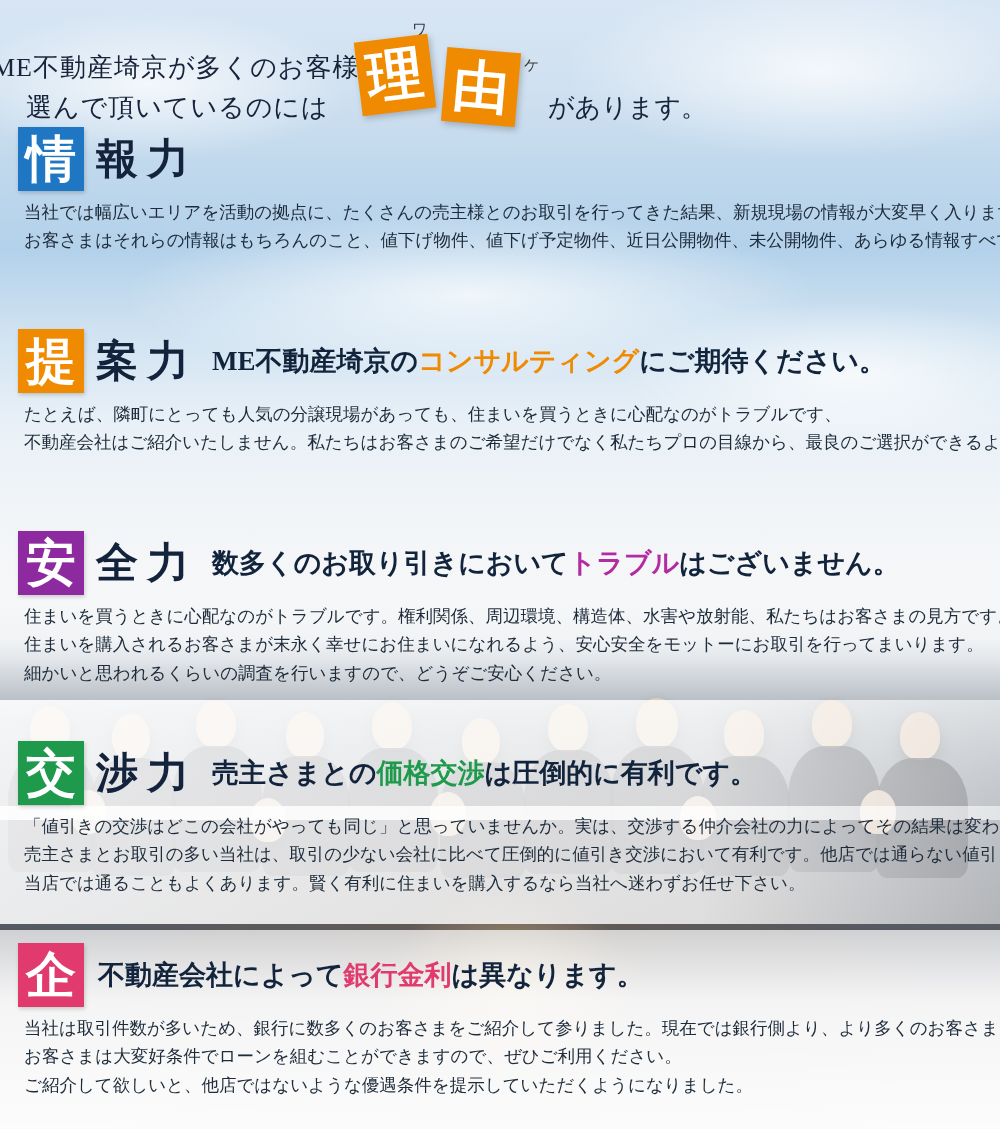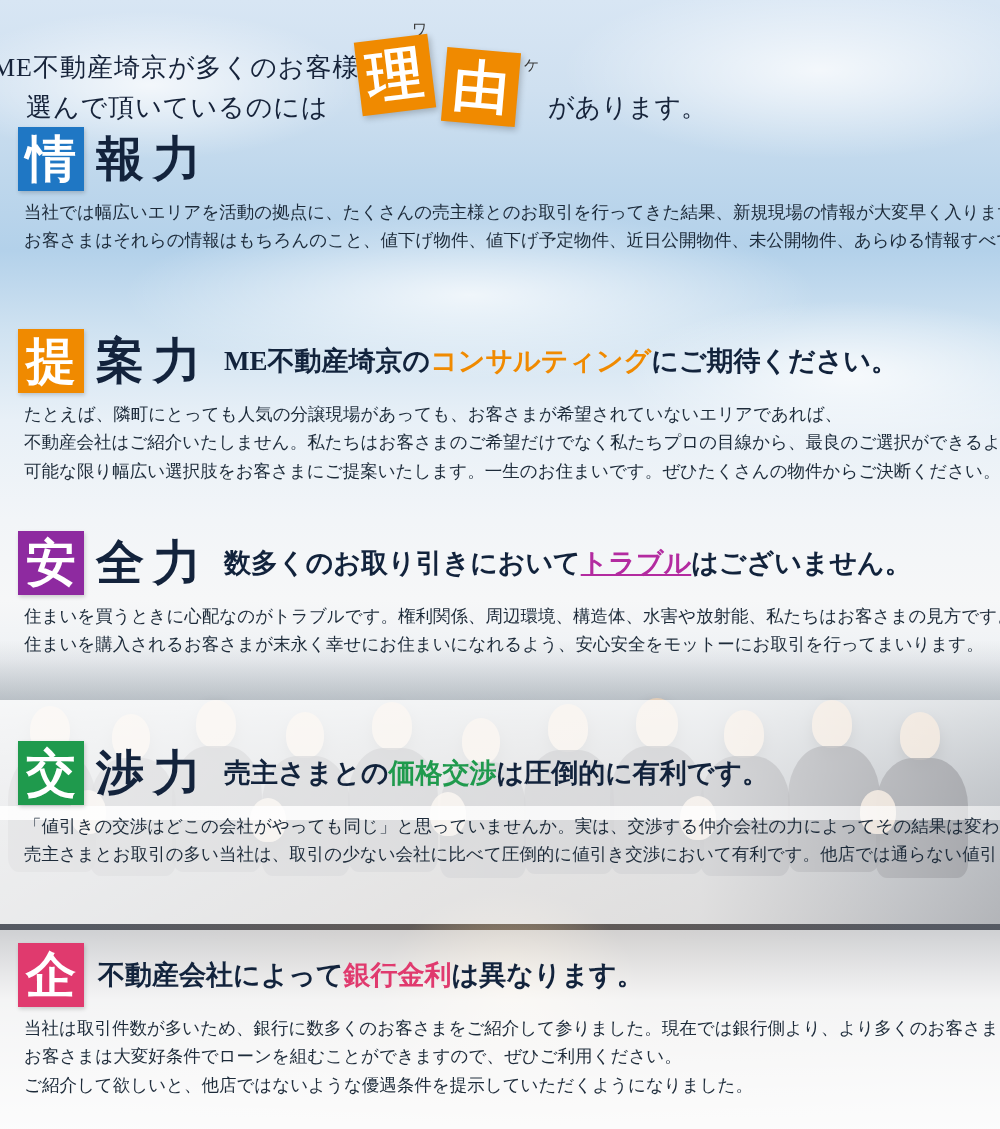--- a/index.html
+++ b/index.html
@@ -157,7 +157,7 @@
     box-shadow: 1px 2px 4px rgba(0,0,0,0.18);
   }
   .badge-rest {
-    font-size: 48px;
+    font-size: 42px;
     font-weight: bold;
     color: #13233c;
     margin-left: 12px;

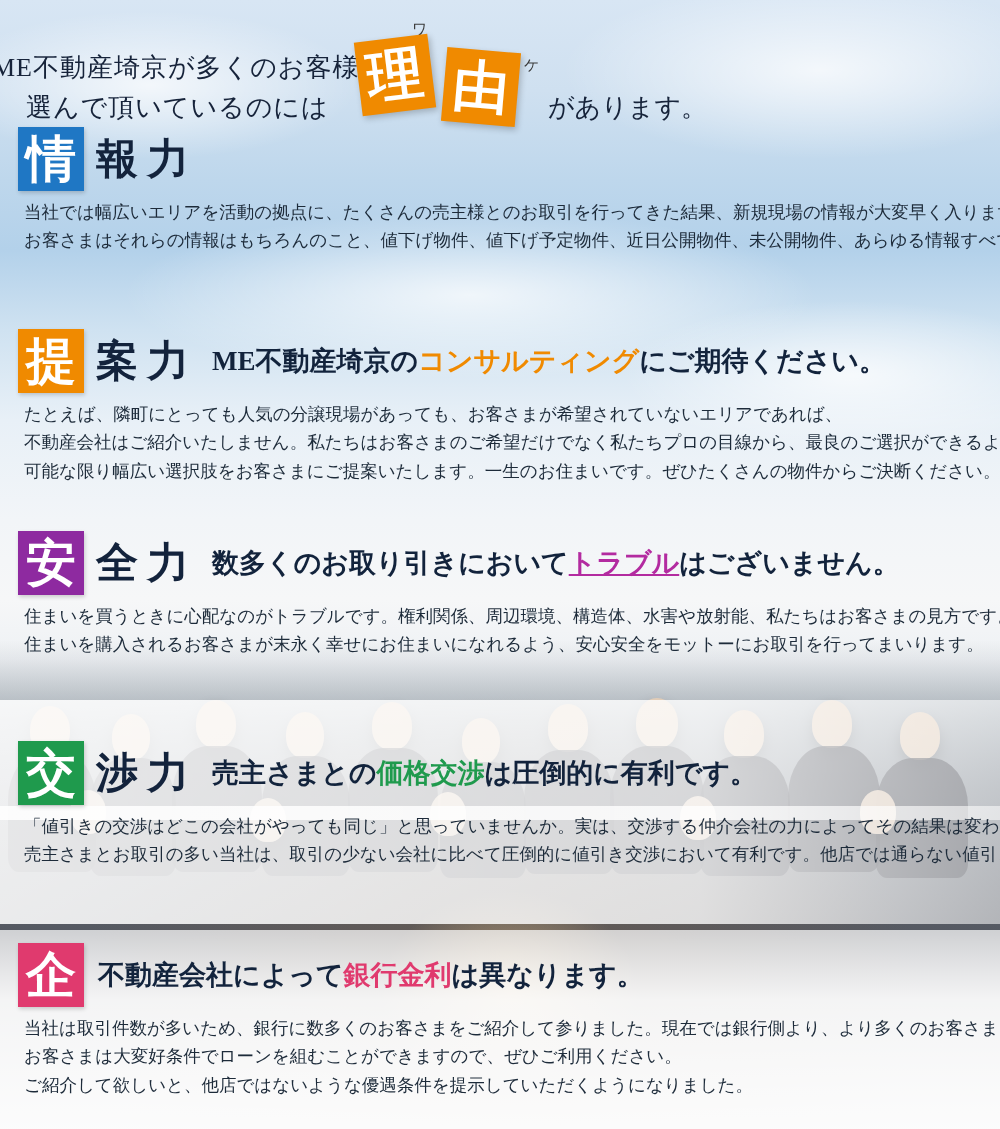--- a/index.html
+++ b/index.html
@@ -269,7 +269,7 @@
         </div>
       </div>
       <div class="body-text">
-        <div>たとえば、隣町にとっても人気の分譲現場があっても、お客さまが希望されていないエリアであれば、</div>
+        <div>たとえば、隣町にとっても人気の分譲現場があっても、住まいを買うときに心配なのがトラブルです、</div>
         <div>不動産会社はご紹介いたしません。私たちはお客さまのご希望だけでなく私たちプロの目線から、最良のご選択ができるよう</div>
         <div>可能な限り幅広い選択肢をお客さまにご提案いたします。一生のお住まいです。ぜひたくさんの物件からご決断ください。</div>
       </div>

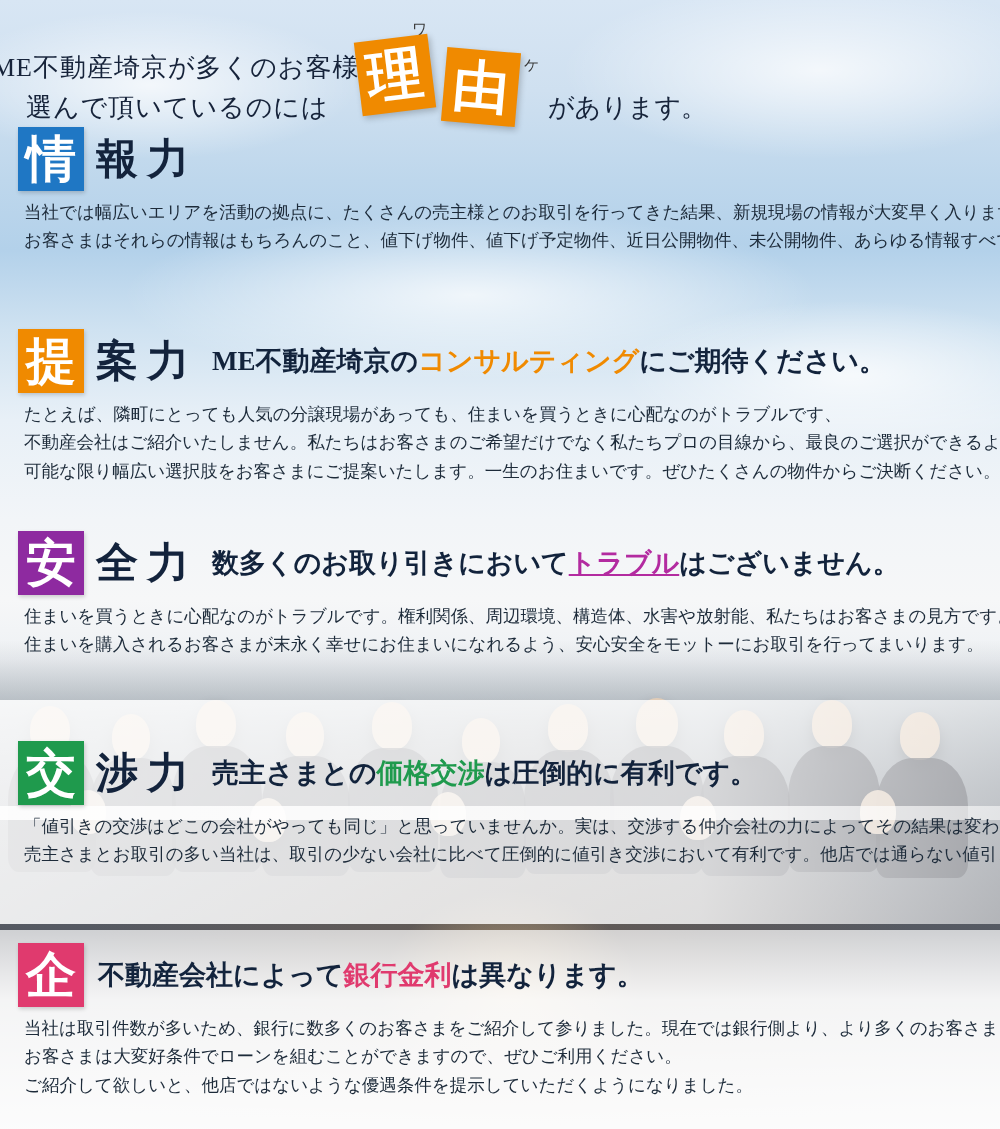--- a/index.html
+++ b/index.html
@@ -271,7 +271,6 @@
       <div class="body-text">
         <div>たとえば、隣町にとっても人気の分譲現場があっても、住まいを買うときに心配なのがトラブルです、</div>
         <div>不動産会社はご紹介いたしません。私たちはお客さまのご希望だけでなく私たちプロの目線から、最良のご選択ができるよう</div>
-        <div>可能な限り幅広い選択肢をお客さまにご提案いたします。一生のお住まいです。ぜひたくさんの物件からご決断ください。</div>
       </div>
     </div>
 

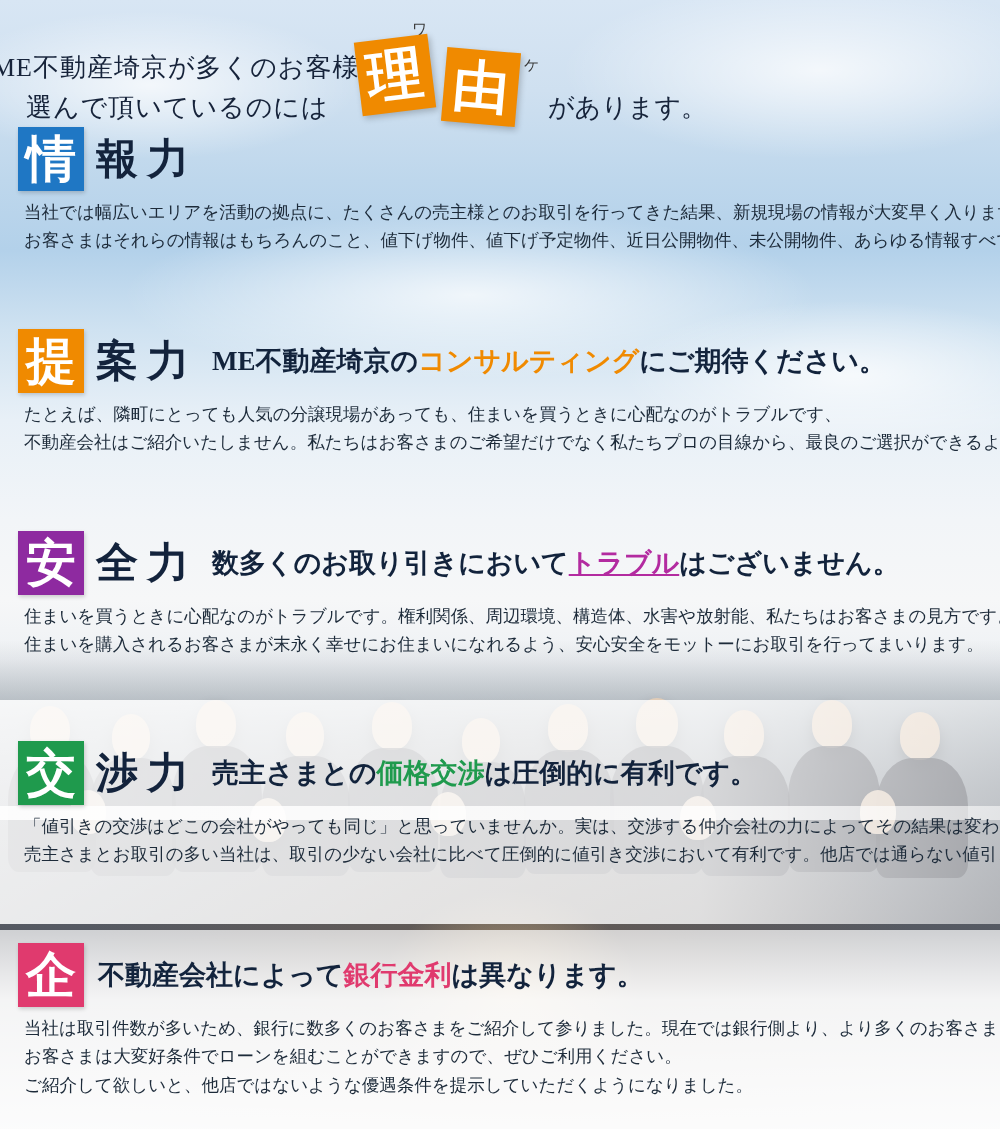--- a/index.html
+++ b/index.html
@@ -279,7 +279,7 @@
         <div class="badge" style="background:#8e2aa0;">安</div>
         <div class="badge-rest">全力</div>
         <div class="head-sentence">
-          <span>数多くのお取り引きにおいて</span><span class="hl" style="color:#b32ba0;text-decoration:underline;">トラブル</span><span>はございません。</span>
+          <span>数多くのお取り引きにおいて</span><span class="hl" style="color:#b32ba0;">トラブル</span><span>はございません。</span>
         </div>
       </div>
       <div class="body-text">

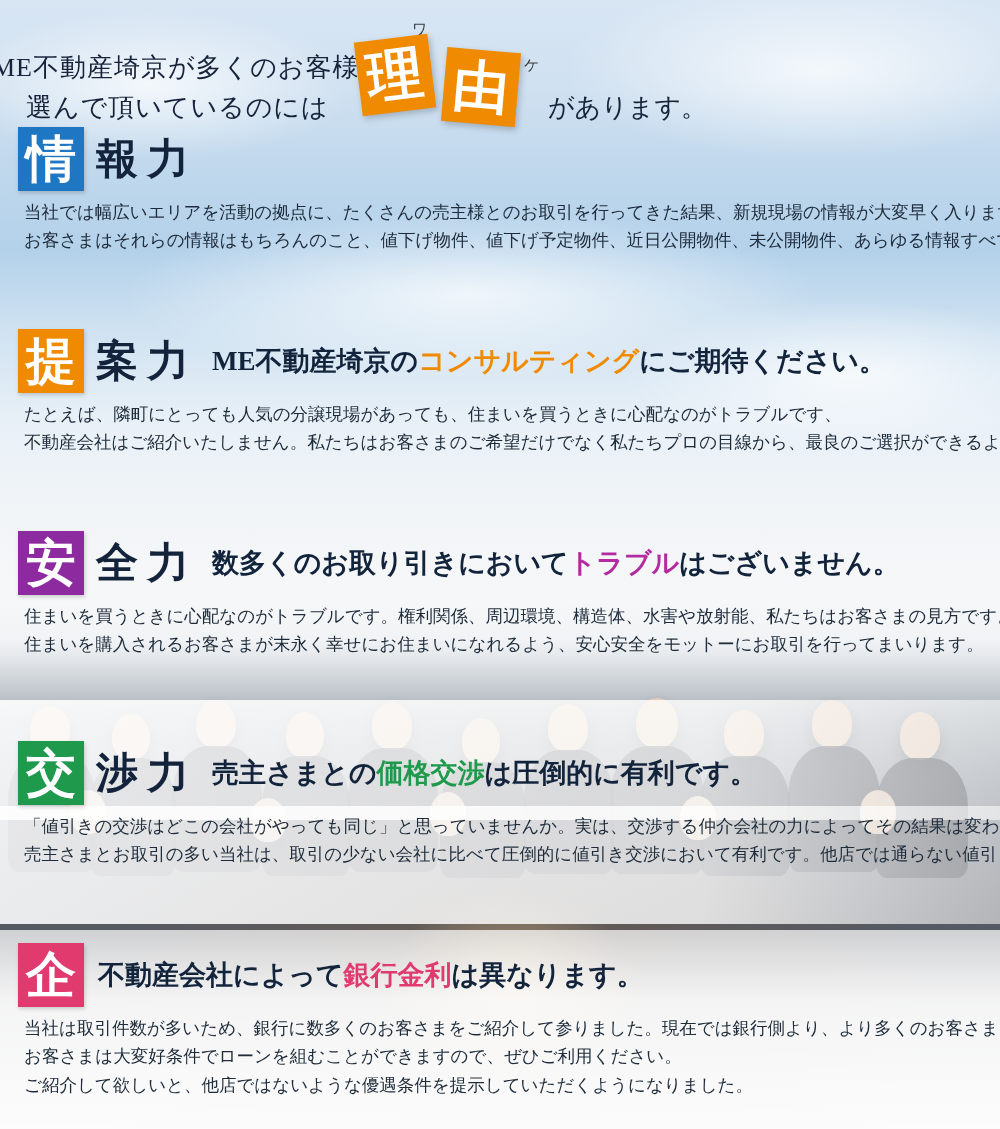--- a/index.html
+++ b/index.html
@@ -285,6 +285,7 @@
       <div class="body-text">
         <div>住まいを買うときに心配なのがトラブルです。権利関係、周辺環境、構造体、水害や放射能、私たちはお客さまの見方です。</div>
         <div>住まいを購入されるお客さまが末永く幸せにお住まいになれるよう、安心安全をモットーにお取引を行ってまいります。</div>
+        <div>細かいと思われるくらいの調査を行いますので、どうぞご安心ください。</div>
       </div>
     </div>
 

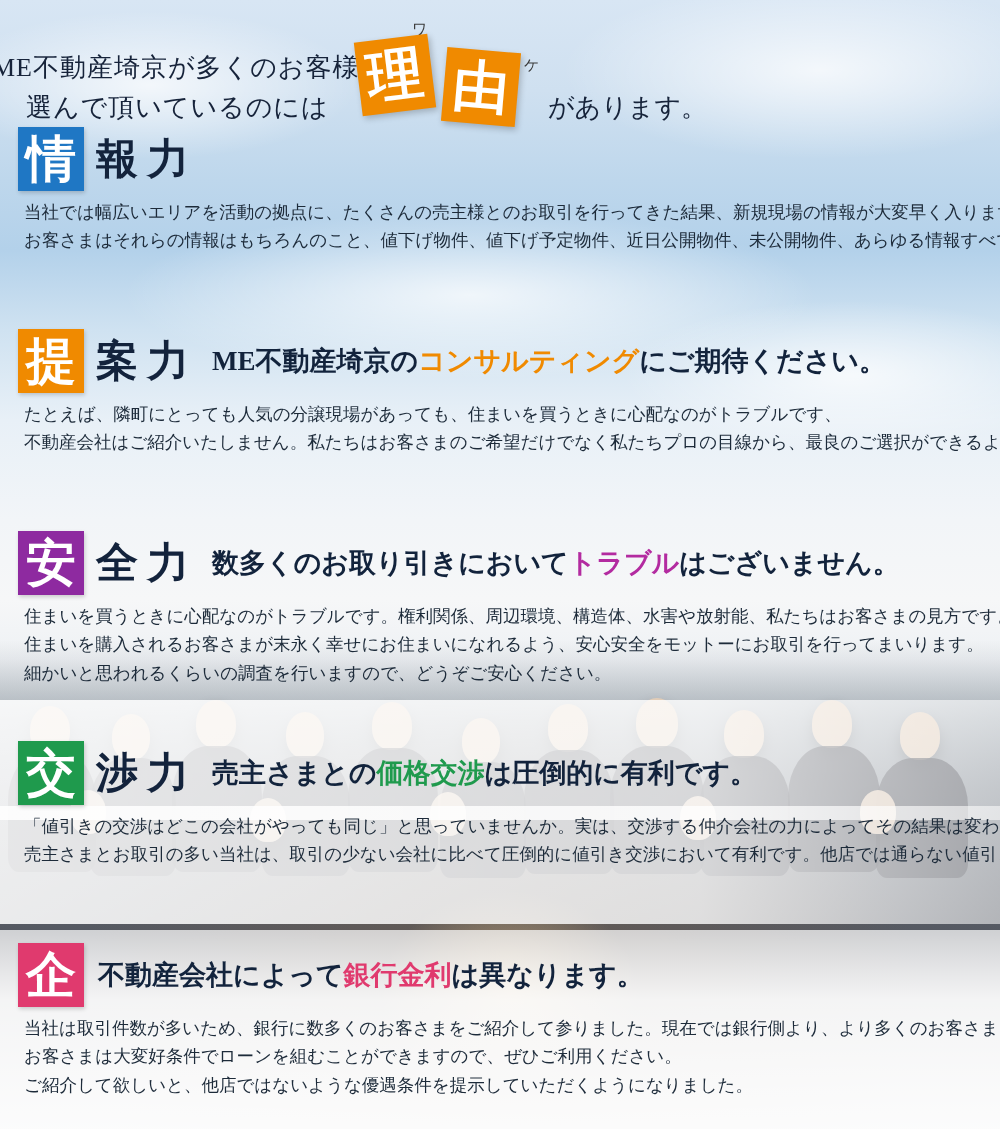--- a/index.html
+++ b/index.html
@@ -300,6 +300,7 @@
       <div class="body-text">
         <div>「値引きの交渉はどこの会社がやっても同じ」と思っていませんか。実は、交渉する仲介会社の力によってその結果は変わります。</div>
         <div>売主さまとお取引の多い当社は、取引の少ない会社に比べて圧倒的に値引き交渉において有利です。他店では通らない値引きが</div>
+        <div>当店では通ることもよくあります。賢く有利に住まいを購入するなら当社へ迷わずお任せ下さい。</div>
       </div>
     </div>
 

